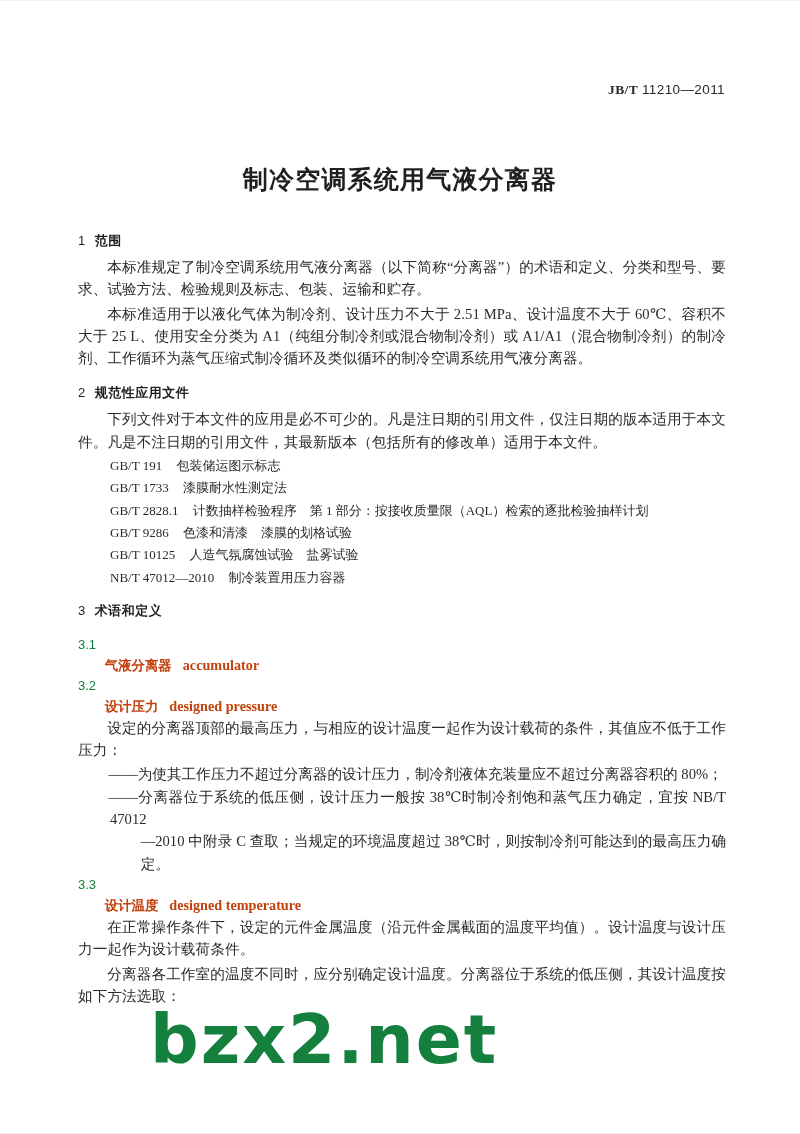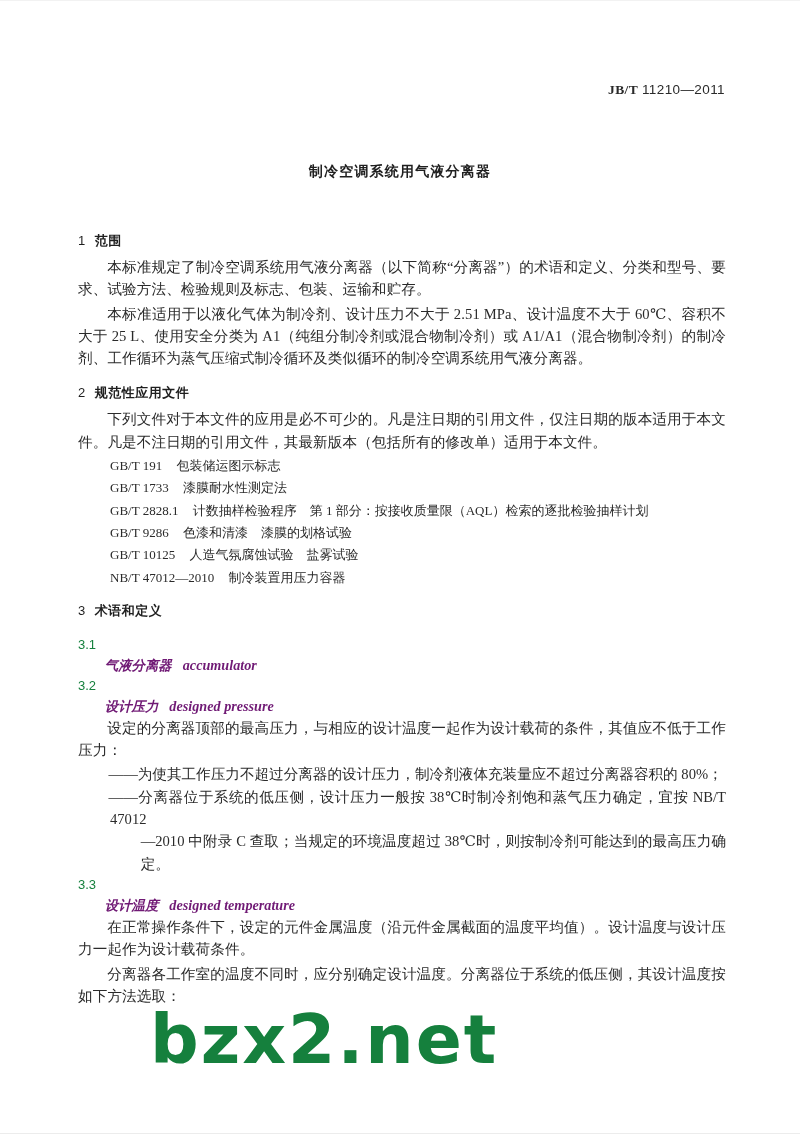--- a/index.html
+++ b/index.html
@@ -72,7 +72,7 @@
     text-align: center;
     font-family: "DejaVu Sans", sans-serif;
     font-weight: 700;
-    font-size: 14px;
+    font-size: 25px;
     letter-spacing: 1.2px;
     color: #1f1f1f;
   }

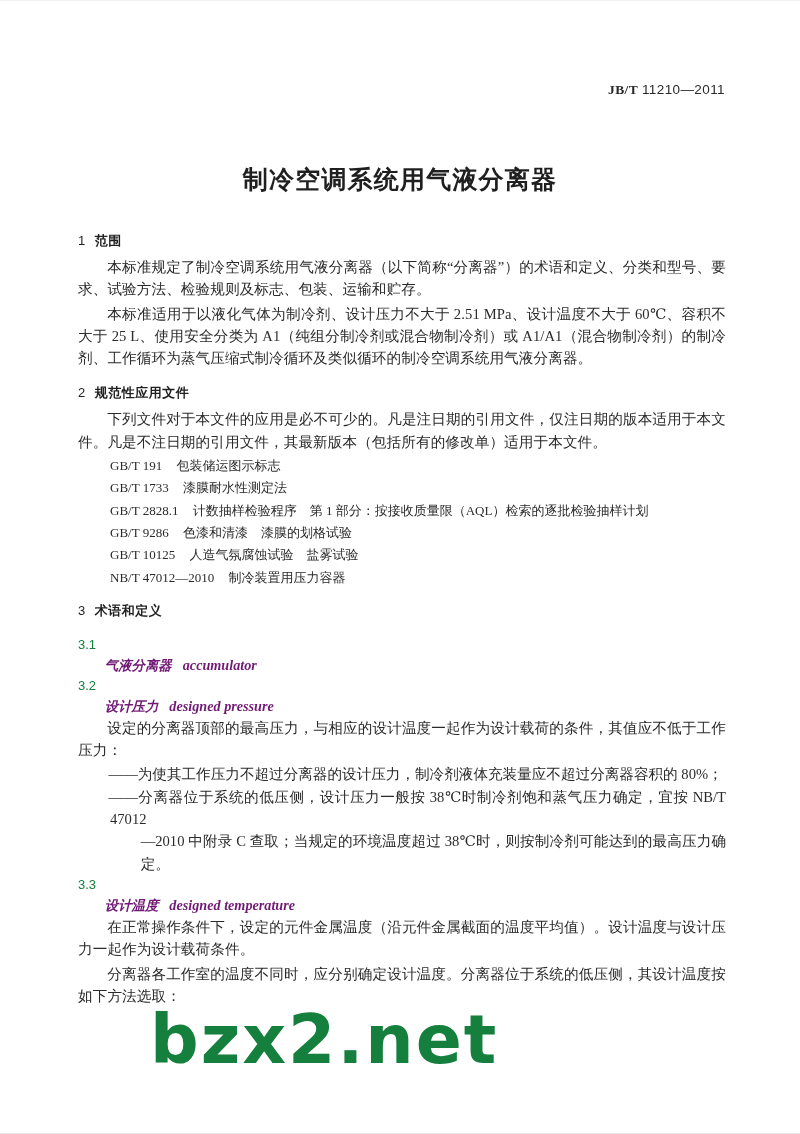--- a/index.html
+++ b/index.html
@@ -144,8 +144,7 @@
     font-weight: 700;
     font-size: 13.4px;
     line-height: 21px;
-    color: #701a75;
-    font-style: italic;
+    color: #c2410c;
   }
   .term .en {
     font-family: "Liberation Serif", serif;

